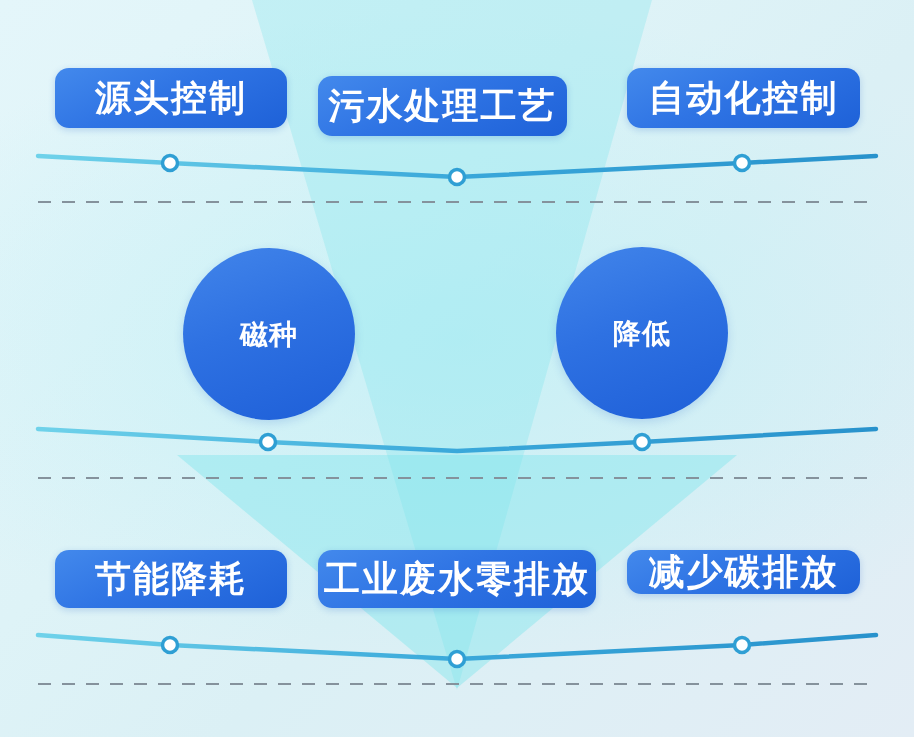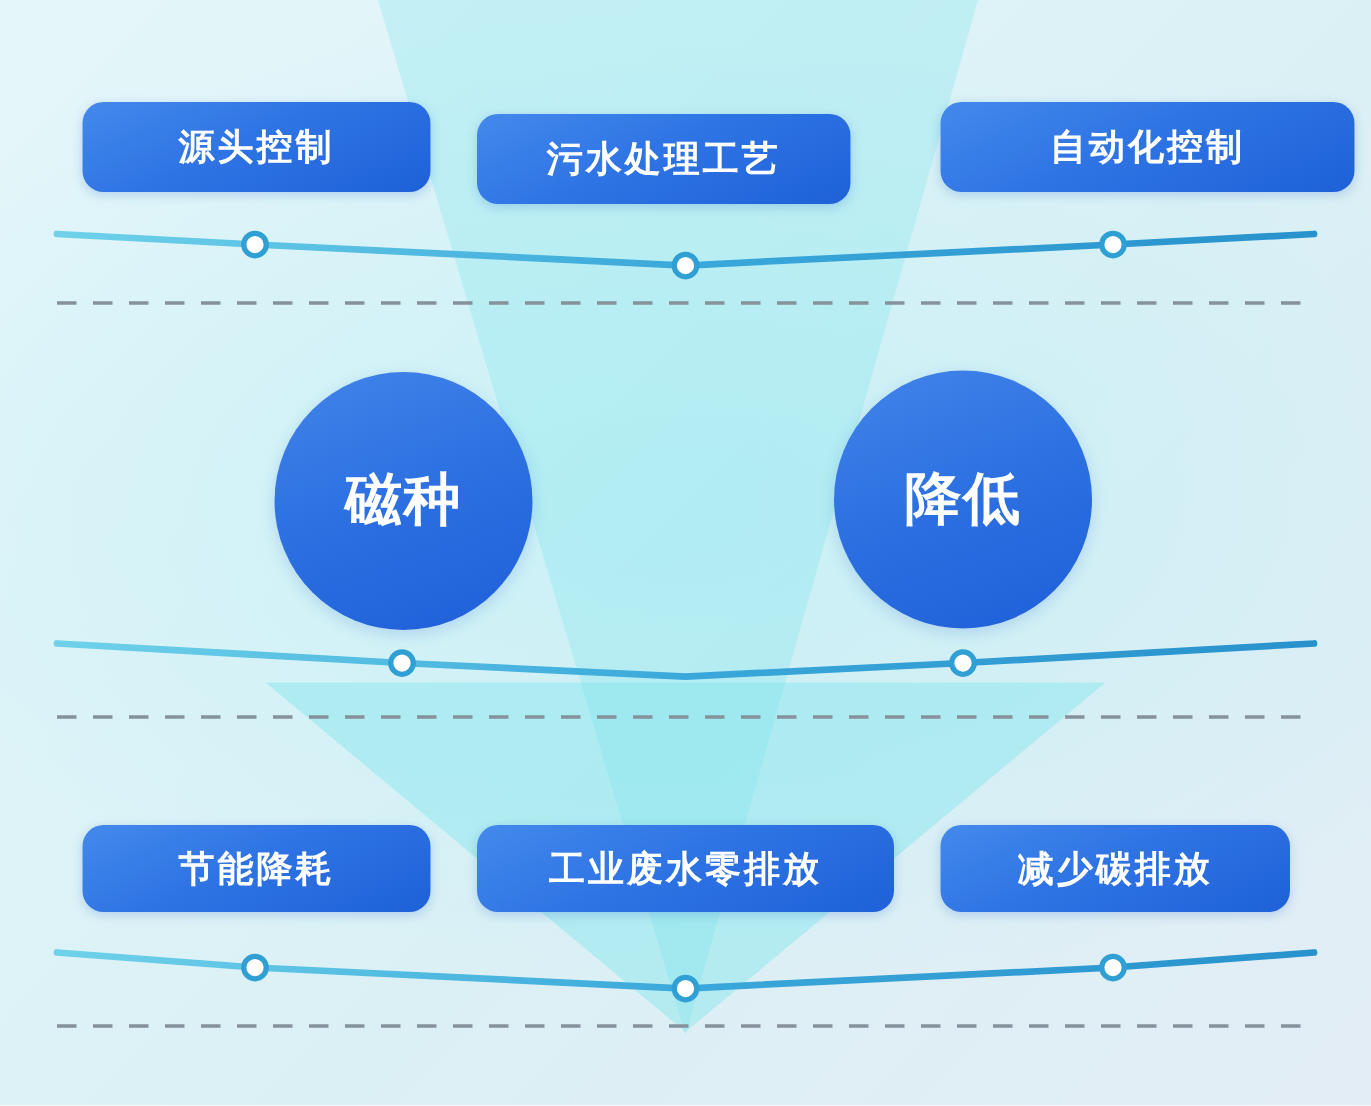--- a/index.html
+++ b/index.html
@@ -14,7 +14,7 @@
   .pill{
     position:absolute;height:60px;border-radius:14px;
     background:linear-gradient(155deg,#4389ec 0%,#2f74e4 45%,#1e61d8 100%);
-    color:#ffffff;font-size:24px;font-weight:700;letter-spacing:2px;
+    color:#ffffff;font-size:36px;font-weight:700;letter-spacing:2px;
     display:flex;align-items:center;justify-content:center;
     box-shadow:0 2px 7px rgba(25,90,200,0.22);
   }

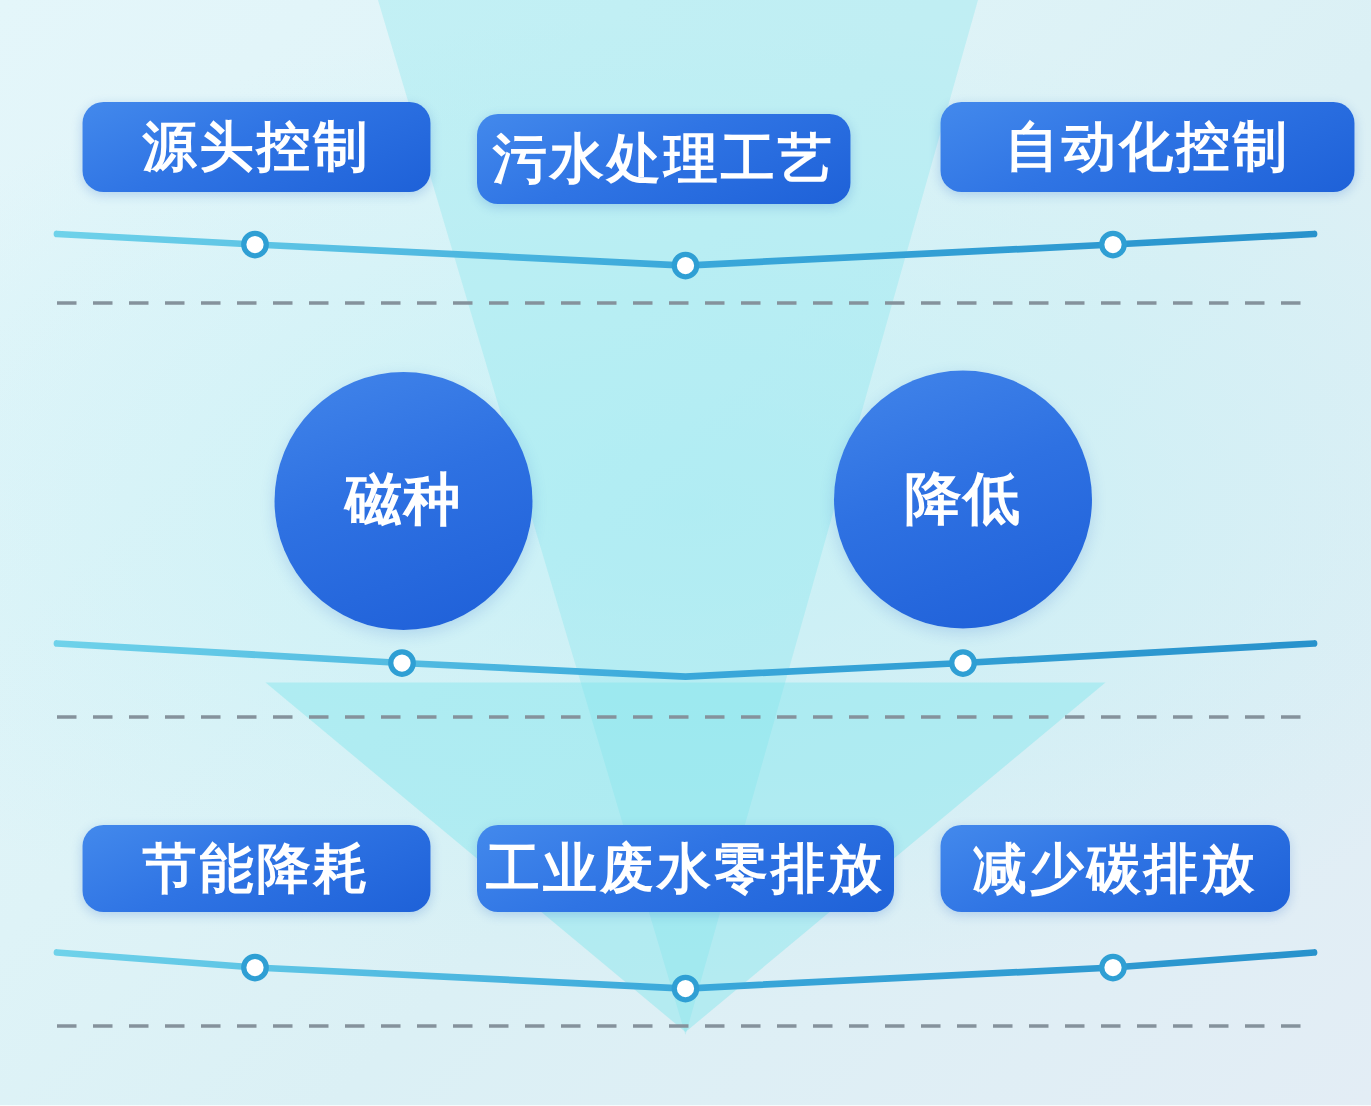--- a/index.html
+++ b/index.html
@@ -28,7 +28,7 @@
   }
   .pill-top1{left:55px;top:68px;width:232px;}
   .pill-top2{left:318px;top:76px;width:249px;}
-  .pill-top3{left:627px;top:68px;width:276px;}
+  .pill-top3{left:627px;top:68px;width:233px;}
   .pill-bot1{left:55px;top:550px;width:232px;height:58px;}
   .pill-bot2{left:318px;top:550px;width:278px;height:58px;}
   .pill-bot3{left:627px;top:550px;width:233px;height:58px;}

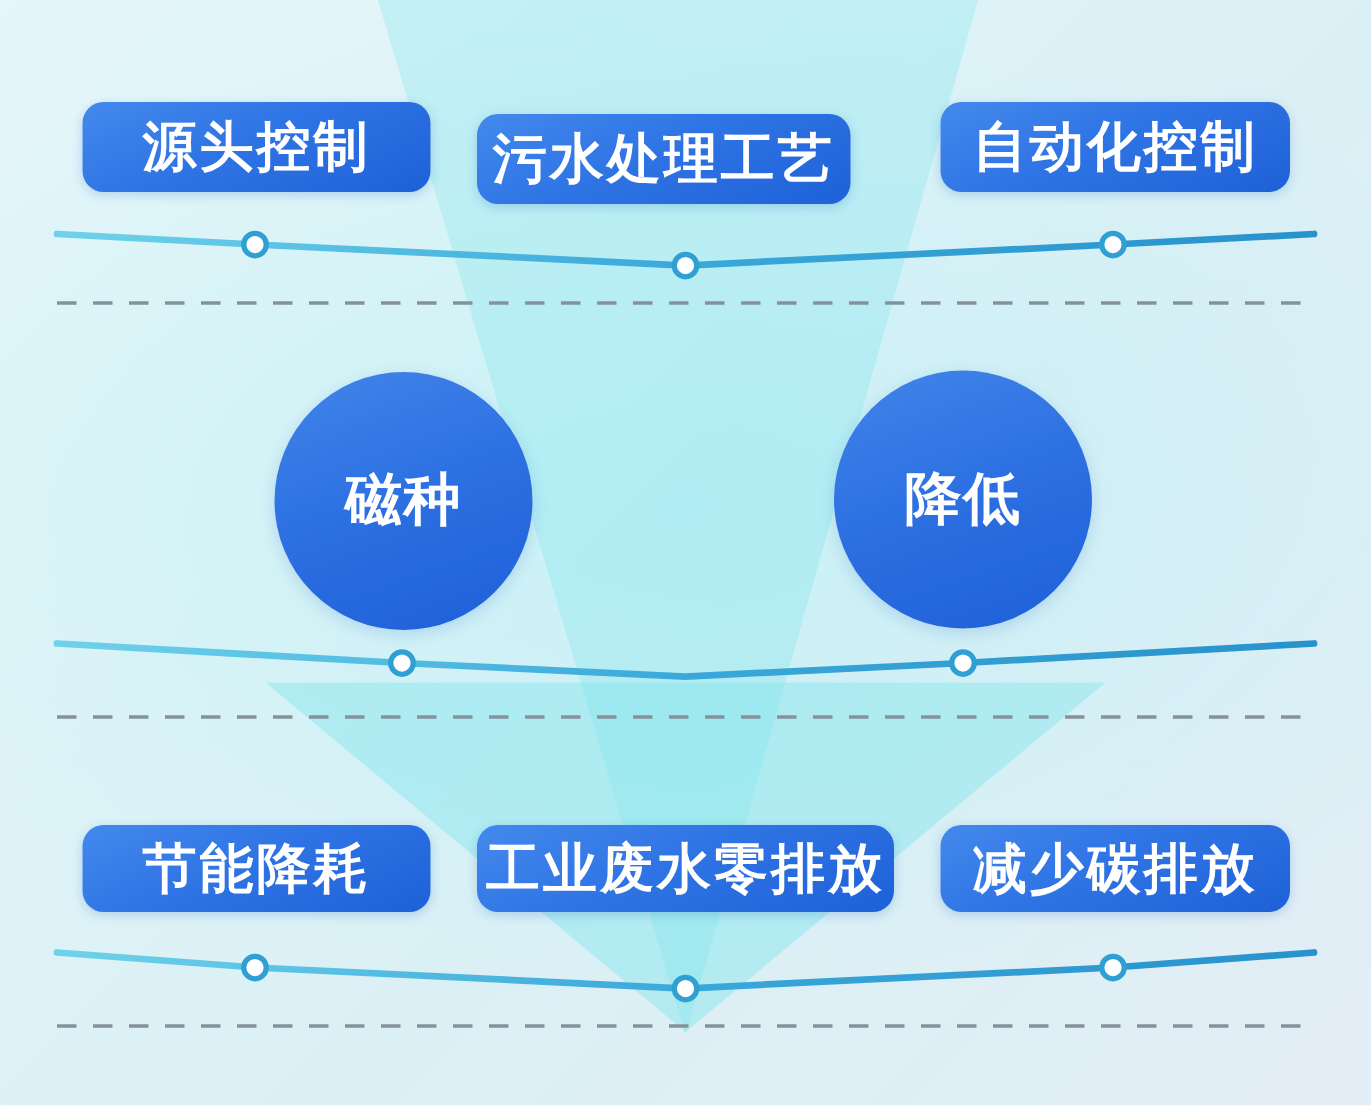--- a/index.html
+++ b/index.html
@@ -21,7 +21,7 @@
   .circle{
     position:absolute;width:172px;height:172px;border-radius:50%;
     background:linear-gradient(160deg,#4285ea 0%,#2e71e2 45%,#1e5fd8 100%);
-    color:#ffffff;font-size:38px;font-weight:700;letter-spacing:1px;
+    color:#ffffff;font-size:28px;font-weight:700;letter-spacing:1px;
     display:flex;flex-direction:column;align-items:center;justify-content:center;
     line-height:41px;text-align:center;
     box-shadow:0 3px 10px rgba(25,90,200,0.18);

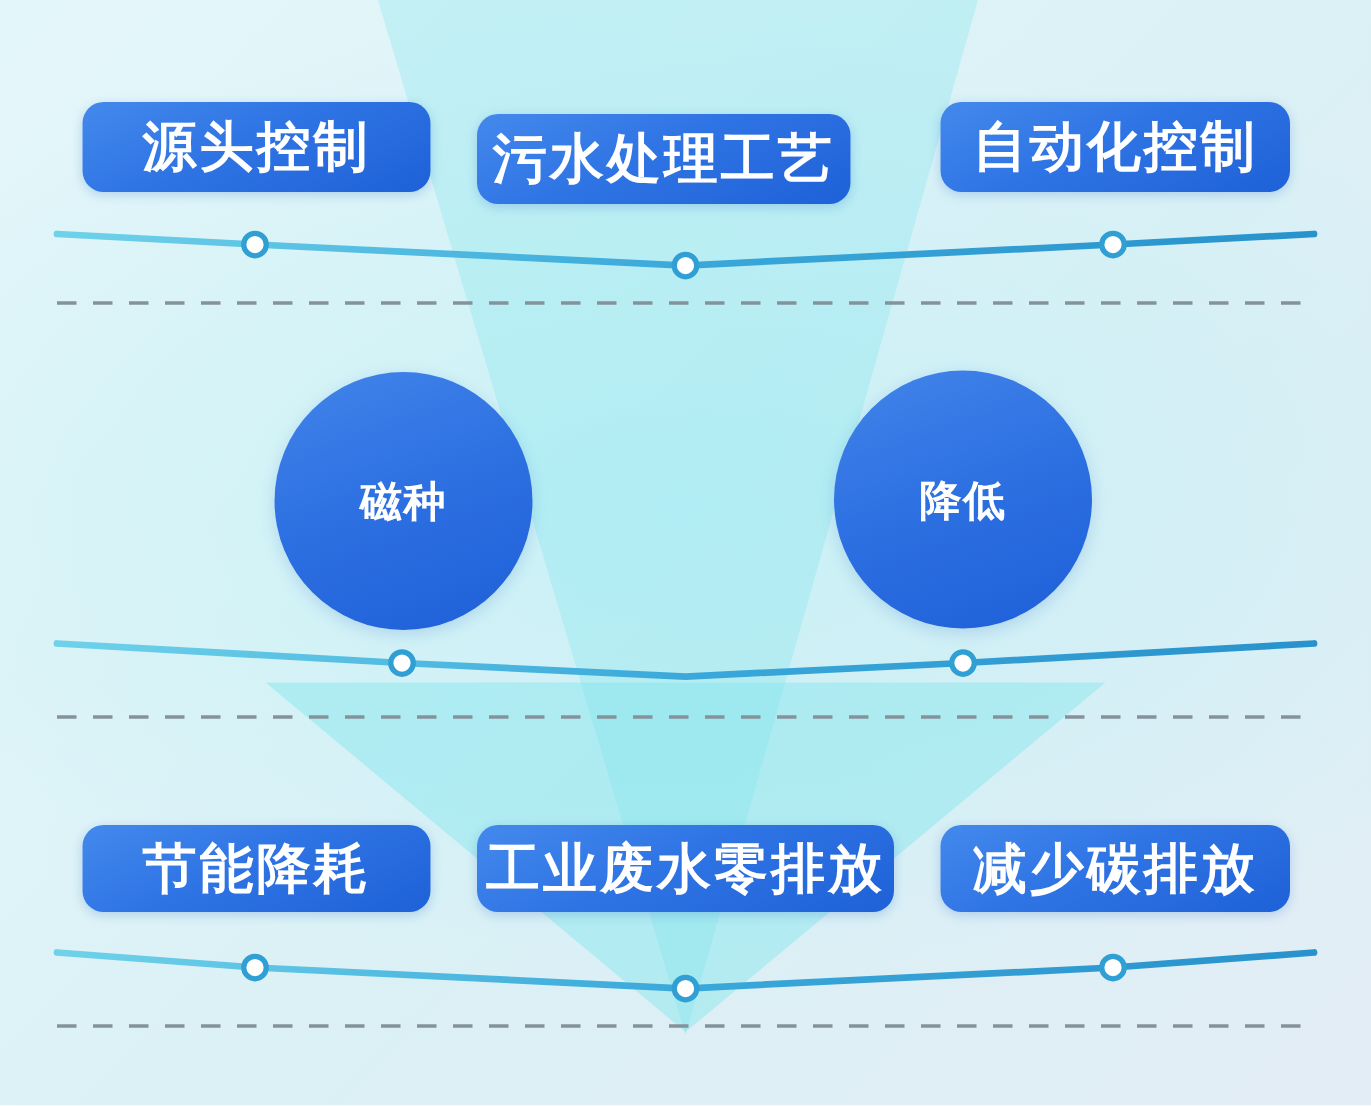--- a/index.html
+++ b/index.html
@@ -31,7 +31,7 @@
   .pill-top3{left:627px;top:68px;width:233px;}
   .pill-bot1{left:55px;top:550px;width:232px;height:58px;}
   .pill-bot2{left:318px;top:550px;width:278px;height:58px;}
-  .pill-bot3{left:627px;top:550px;width:233px;height:58px;}
+  .pill-bot3{left:627px;top:550px;width:233px;height:44px;}
   .circle-left{left:183px;top:248px;}
   .circle-right{left:556px;top:247px;gap:48px;}
 </style>

